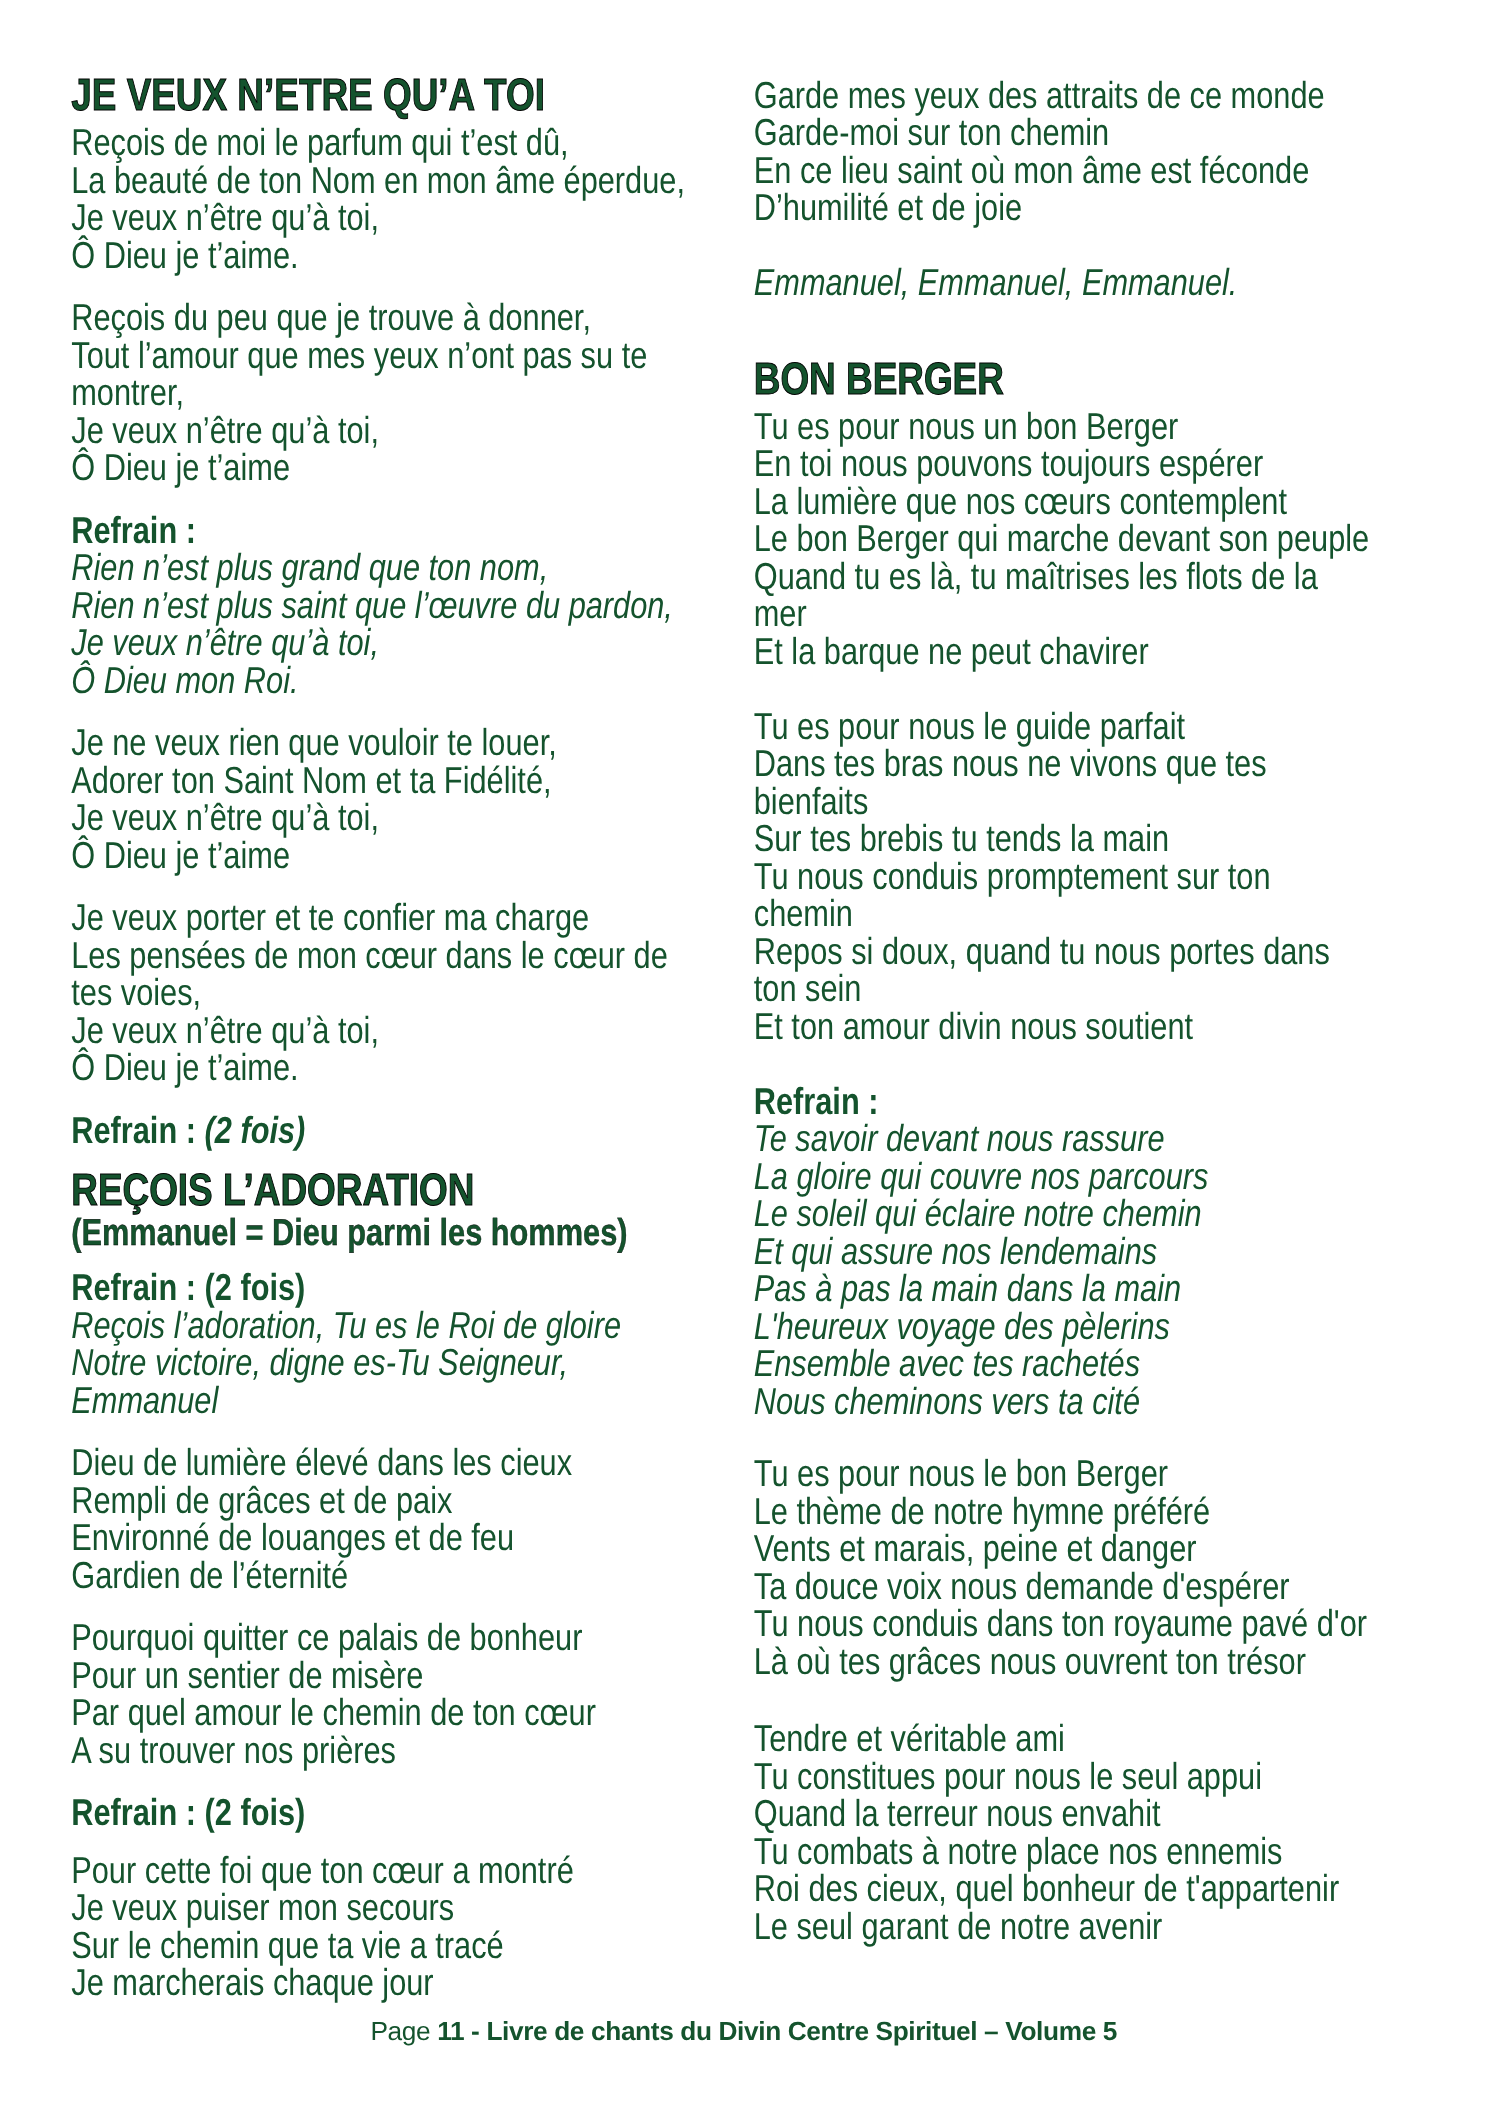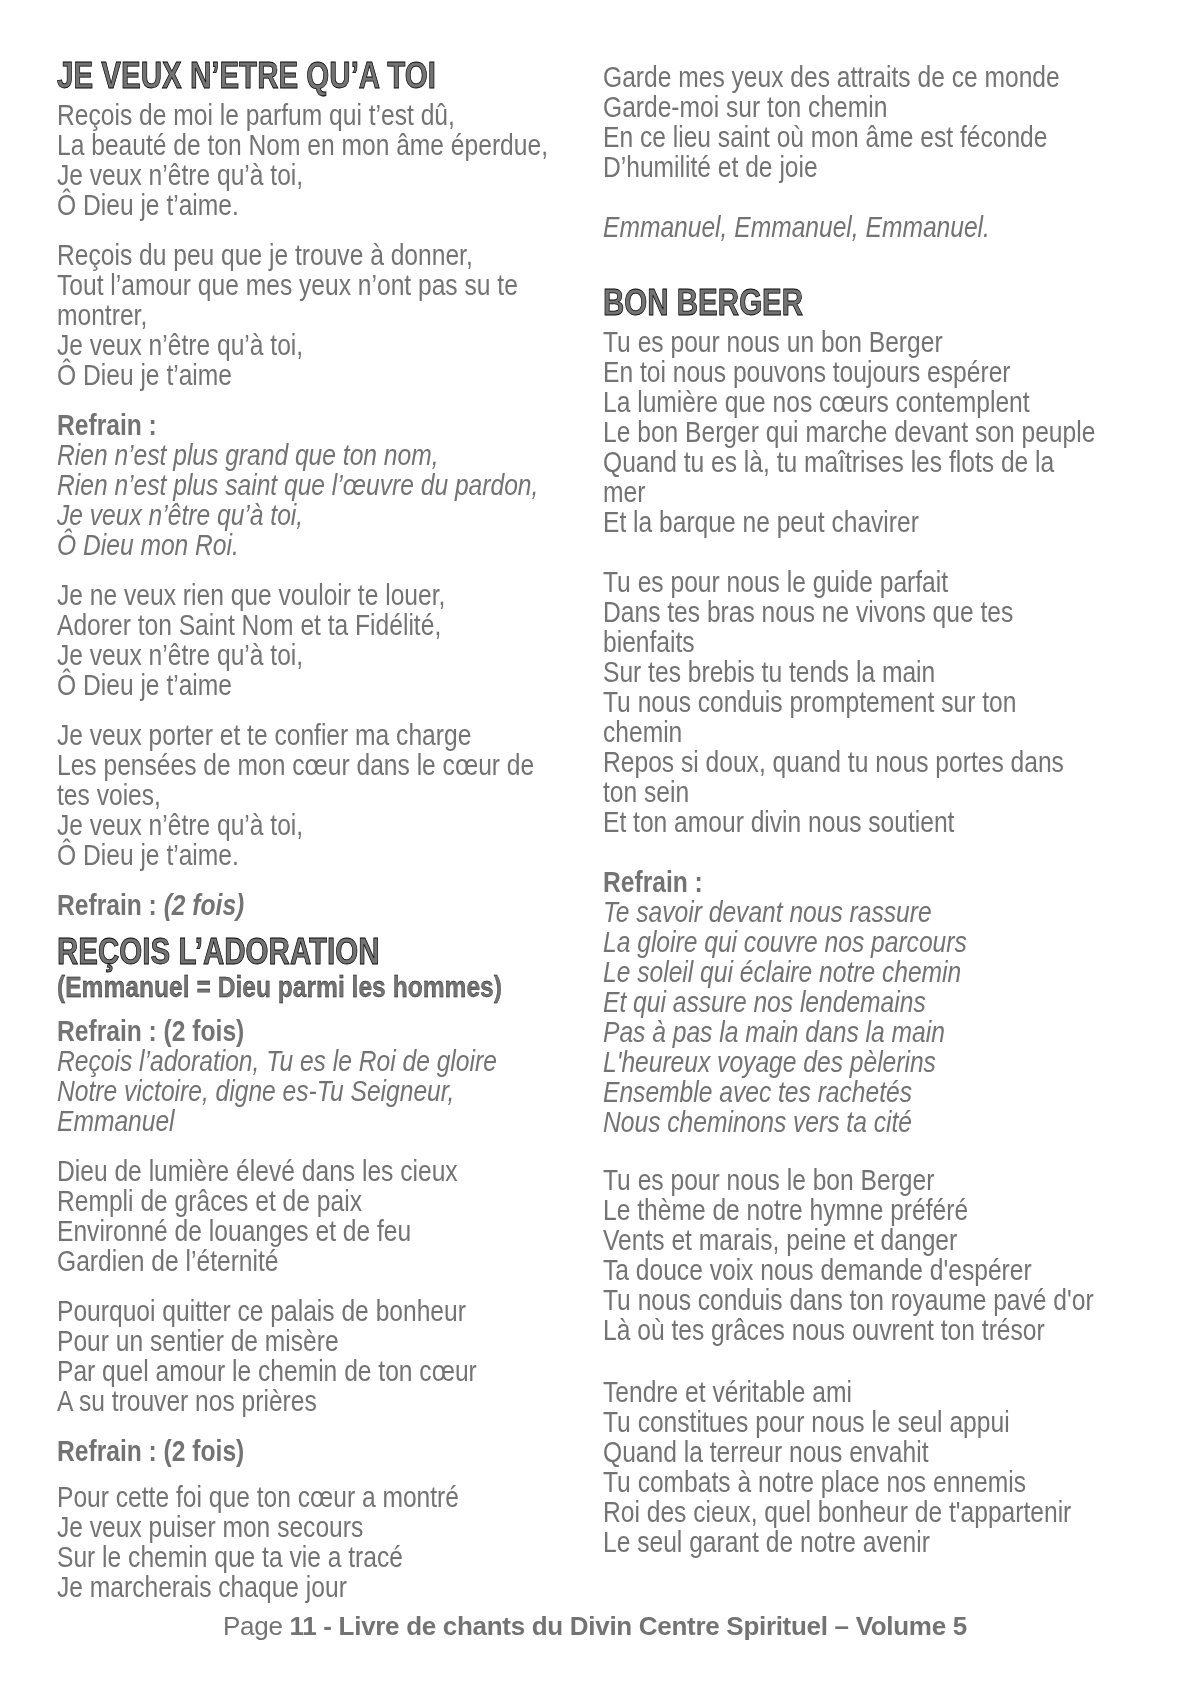--- a/index.html
+++ b/index.html
@@ -12,7 +12,7 @@
     width: 1190px;
     height: 1684px;
     background: #ffffff;
-    color: #737373;
+    color: #14532d;
     font-family: "Liberation Sans", "DejaVu Sans", sans-serif;
     overflow: hidden;
   }

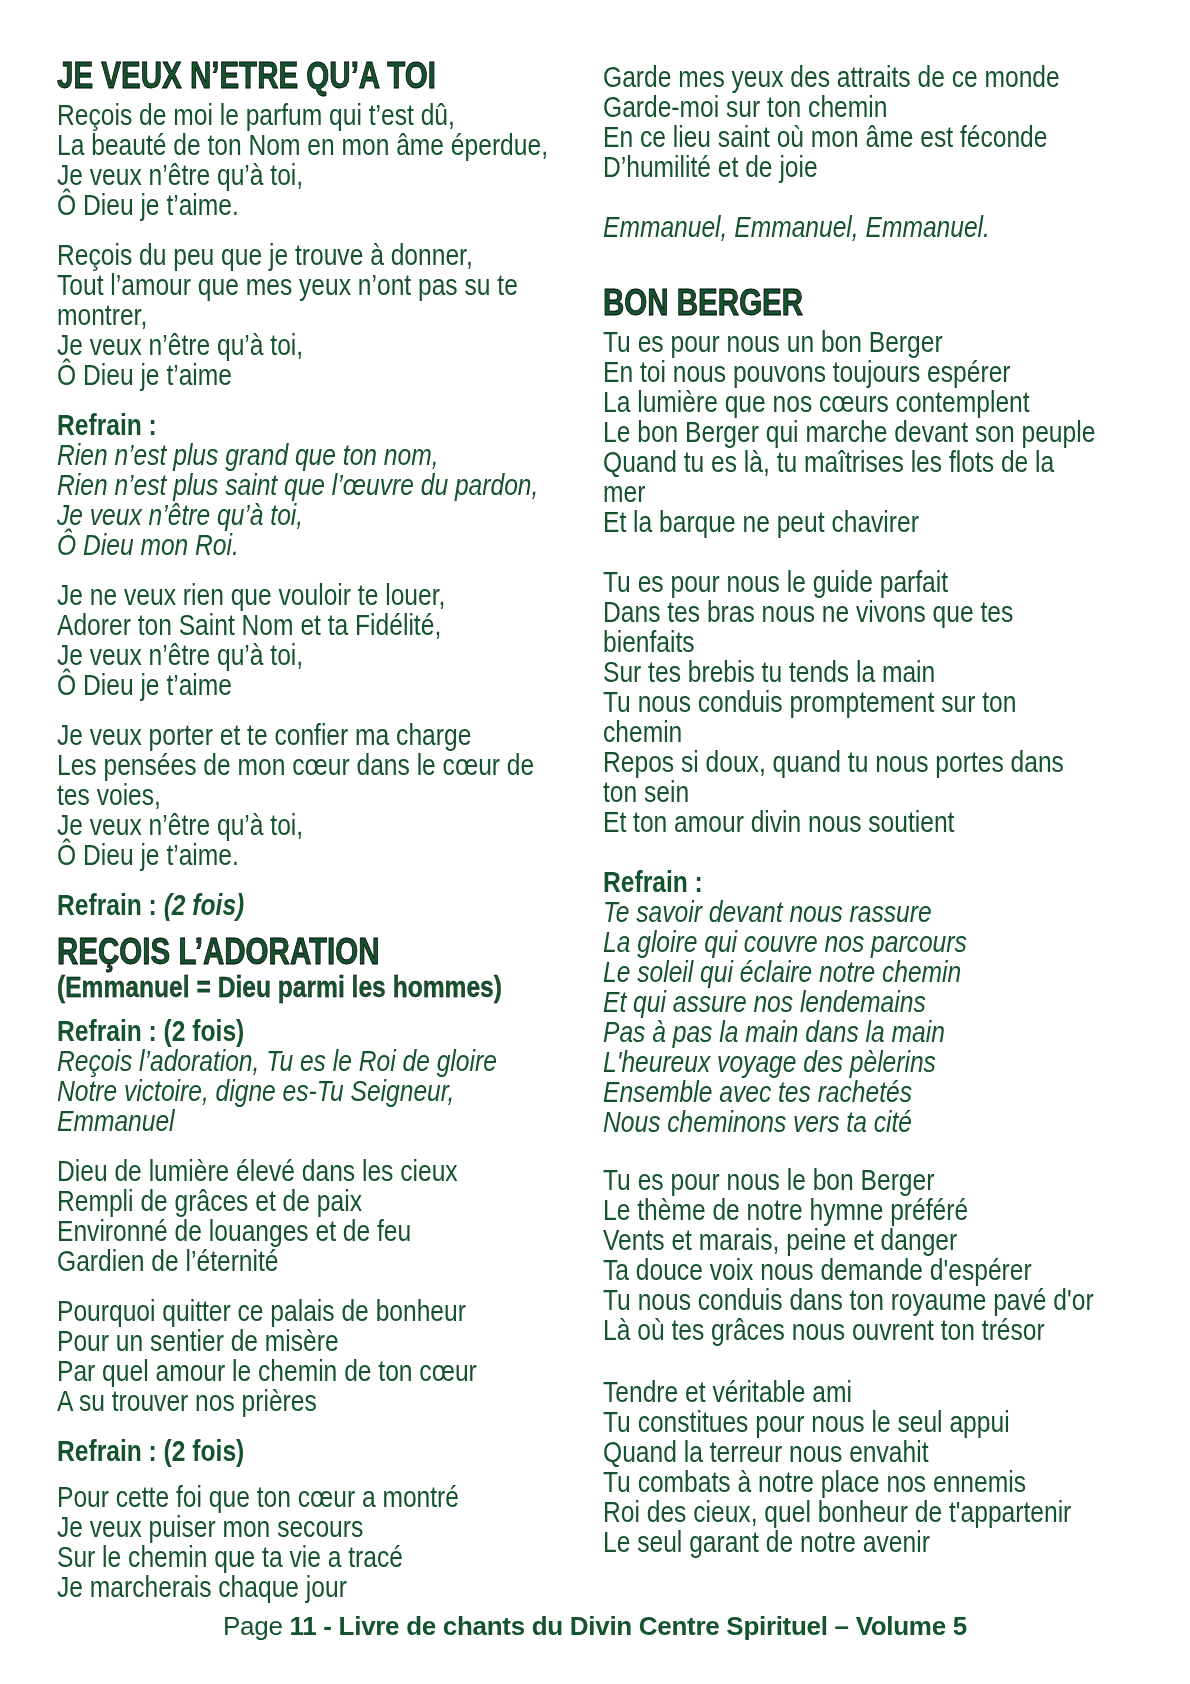--- a/index.html
+++ b/index.html
@@ -66,7 +66,7 @@
     top: 1612px;
     width: 1190px;
     text-align: center;
-    font-size: 26px;
+    font-size: 21px;
     line-height: 28px;
     letter-spacing: -0.3px;
     white-space: pre;

